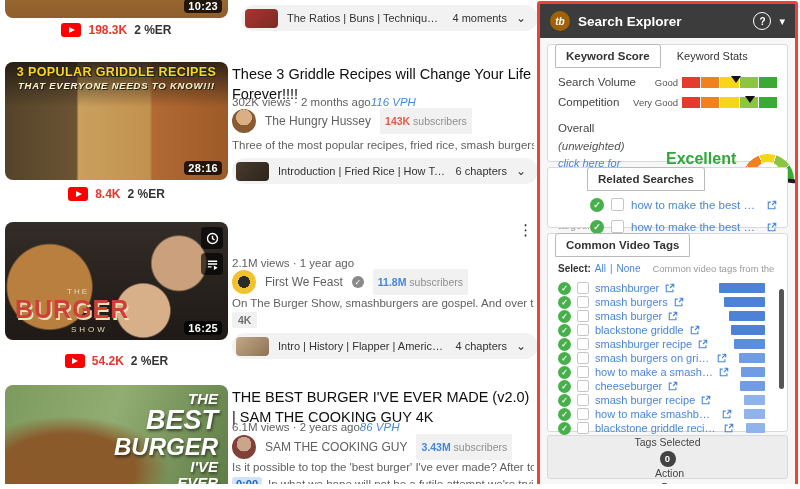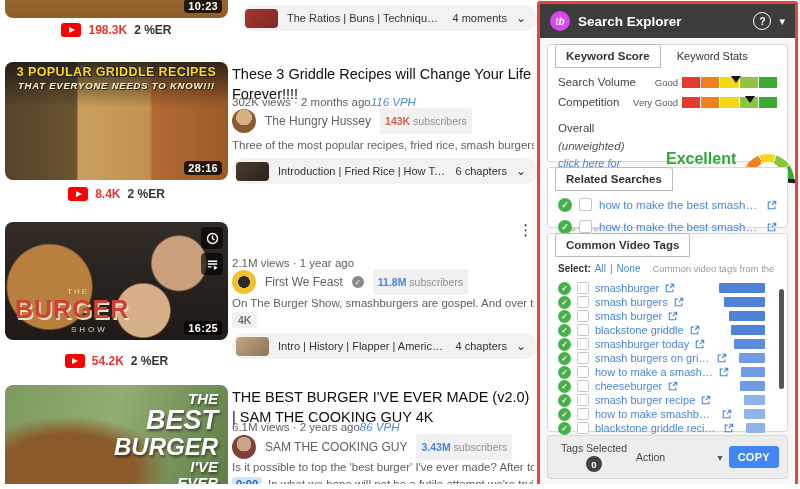--- a/index.html
+++ b/index.html
@@ -68,7 +68,7 @@
   
   .tb-panel{position:absolute;left:537px;top:1px;width:261px;height:487px;box-sizing:border-box;border:3px solid #ee4237;border-radius:3px;background:#f7f7f7;overflow:hidden;}
   .tb-head{height:34px;background:#3c3c3c;display:flex;align-items:center;padding:0 10px;gap:8px;}
-  .tb-logo{width:20px;height:20px;border-radius:50%;background:#d946ef;color:#fff;font-size:10px;font-weight:800;font-style:italic;display:flex;align-items:center;justify-content:center;flex:none;}
+  .tb-logo{width:20px;height:20px;border-radius:50%;background:#a16207;color:#fff;font-size:10px;font-weight:800;font-style:italic;display:flex;align-items:center;justify-content:center;flex:none;}
   .tb-title{color:#fff;font-size:13.5px;font-weight:600;flex:1;}
   .tb-help{width:16px;height:16px;border:1.6px solid #fff;border-radius:50%;color:#fff;font-size:10px;font-weight:700;display:flex;align-items:center;justify-content:center;}
   .tb-caret{color:#fff;font-size:11px;}

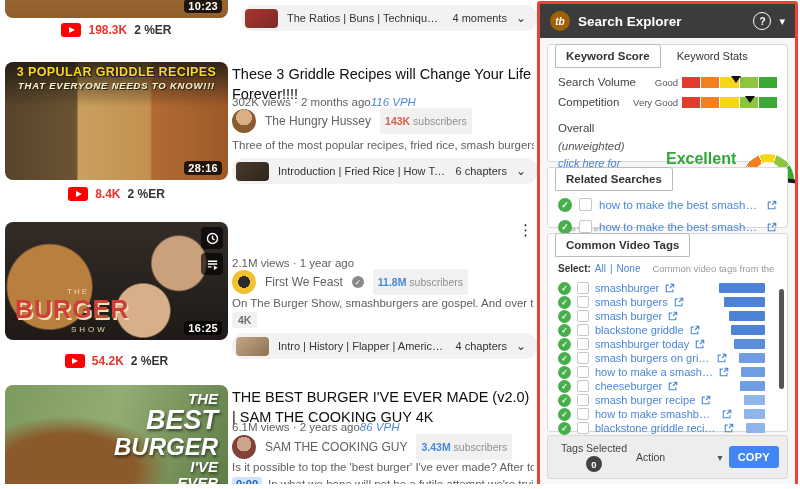--- a/index.html
+++ b/index.html
@@ -290,7 +290,7 @@
       <div class="kexpl">This keyword isn't too competitive and has enough search volume to make it worth targeting.</div>
     </div>
 
-    <div class="card" style="top:163px;height:61px;">
+    <div class="card" style="top:163px;height:61px;padding-left:32px;">
       <div class="tabrow">
           <span class="tab-active">Related Searches</span>
         </div>

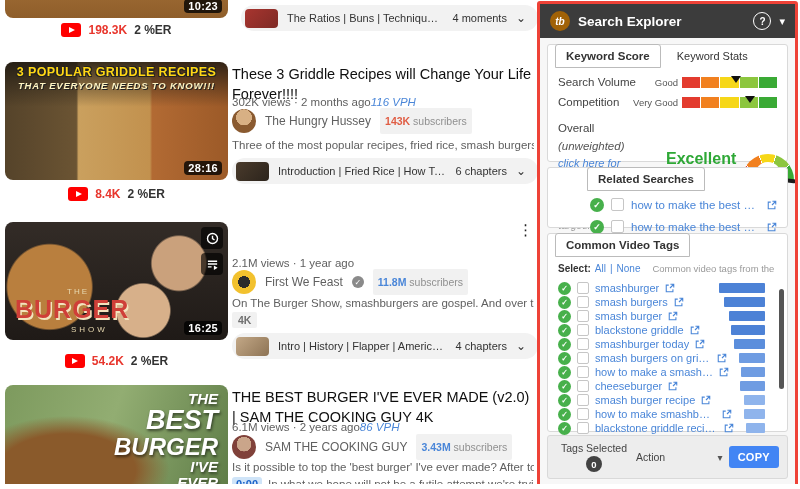--- a/index.html
+++ b/index.html
@@ -373,7 +373,7 @@
         <div class="trow">
             <span class="gcheck"></span>
             <span class="cbox"></span>
-            <span class="tlink">smashburger today</span>
+            <span class="tlink">smashburger recipe</span>
             <svg class="ext" viewBox="0 0 12 12">
               <path d="M4.5 2.5H1.5v8h8V7.5"></path>
               <path d="M6.5 1.5h4v4M10.5 1.5 6 6"></path>

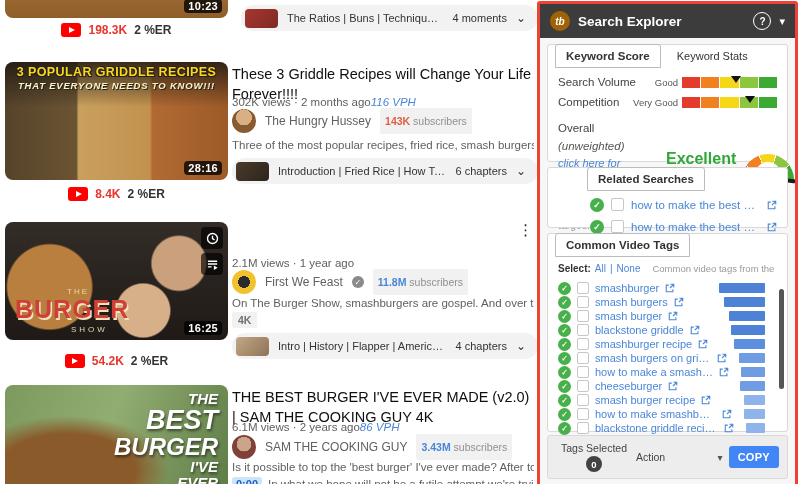--- a/index.html
+++ b/index.html
@@ -119,7 +119,7 @@
   .tbar{height:10px;border-radius:1px;margin-right:12px;flex:none;}
   .tscroll{position:absolute;right:3px;top:8px;width:5px;height:100px;background:#555;border-radius:3px;}
 
-  .tb-foot{position:absolute;left:7px;right:7px;bottom:6px;height:44px;background:#ededed;border:1px solid #d9d9d9;border-radius:3px;box-sizing:border-box;display:flex;align-items:center;padding:0 8px;}
+  .tb-foot{position:absolute;left:7px;right:7px;bottom:6px;height:44px;background:#ededed;border:1px solid #d9d9d9;border-radius:3px;box-sizing:border-box;display:flex;align-items:center;padding:0 8px;flex-direction:column;}
   .fcol1{width:76px;text-align:center;}
   .flabel{font-size:10.5px;color:#444;}
   .fbadge{width:16px;height:16px;border-radius:50%;background:#424242;color:#fff;font-size:9.5px;font-weight:700;display:inline-flex;align-items:center;justify-content:center;margin-top:2px;}

